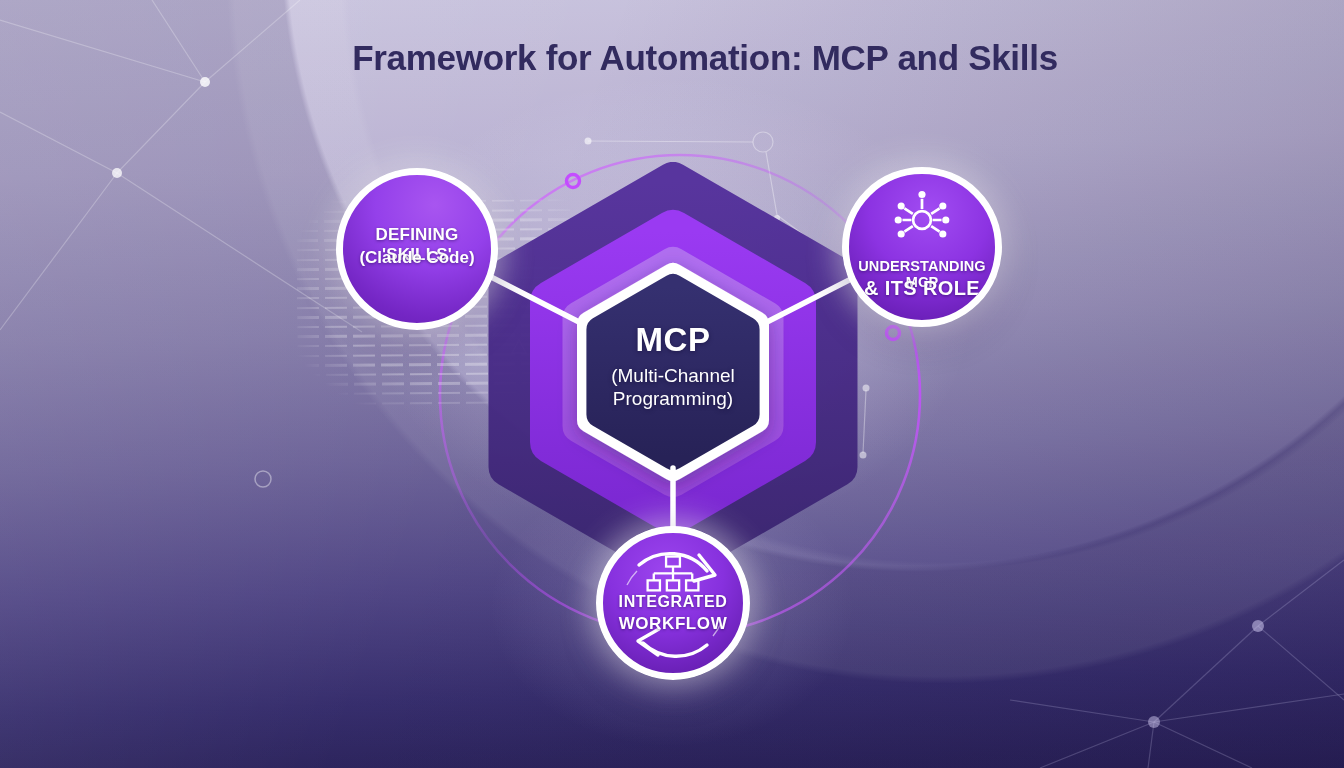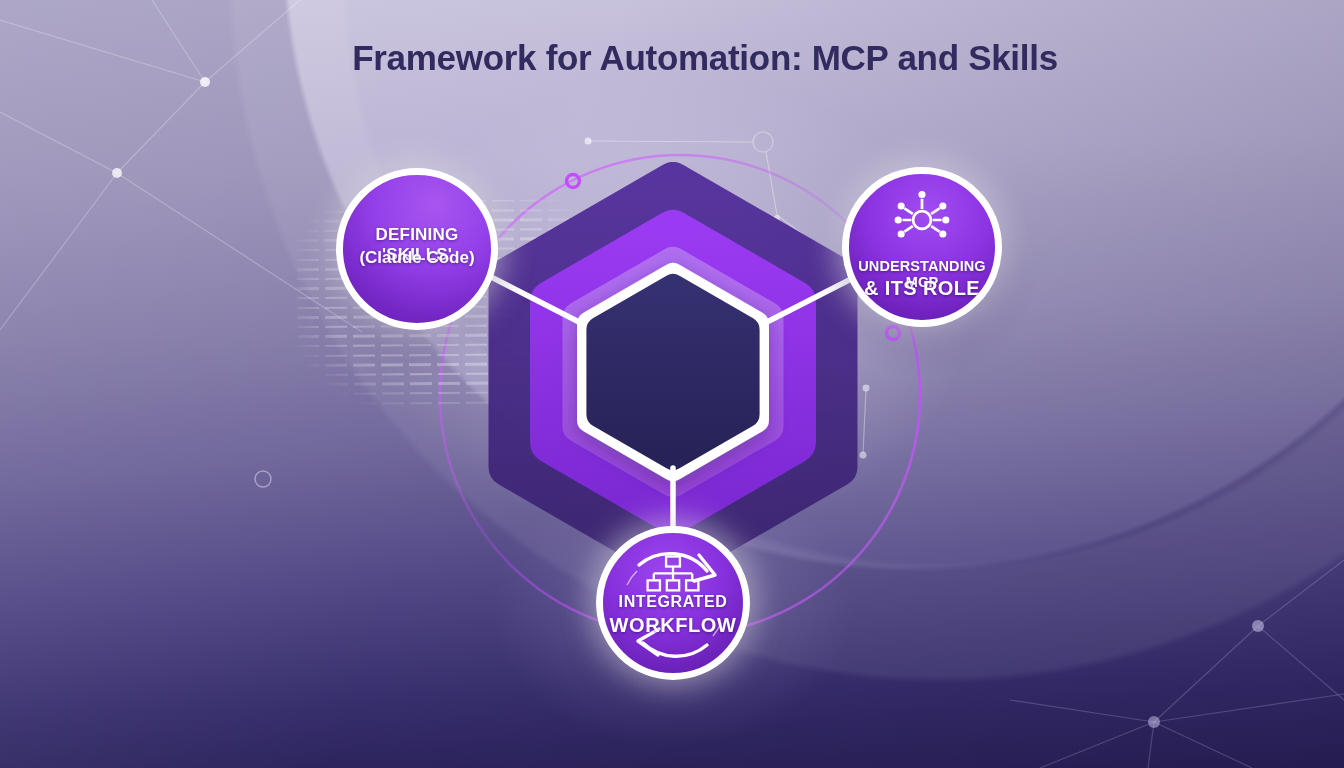--- a/index.html
+++ b/index.html
@@ -239,6 +239,10 @@
     <span class="node-label wf-l2">WORKFLOW</span>
   </div>
 
+  <div class="center-text">
+    <div class="center-heading">MCP</div>
+    <div class="center-sub">(Multi-Channel Programming)</div>
+  </div>
 
   <div class="page-title">Framework for Automation: MCP and Skills</div>
 

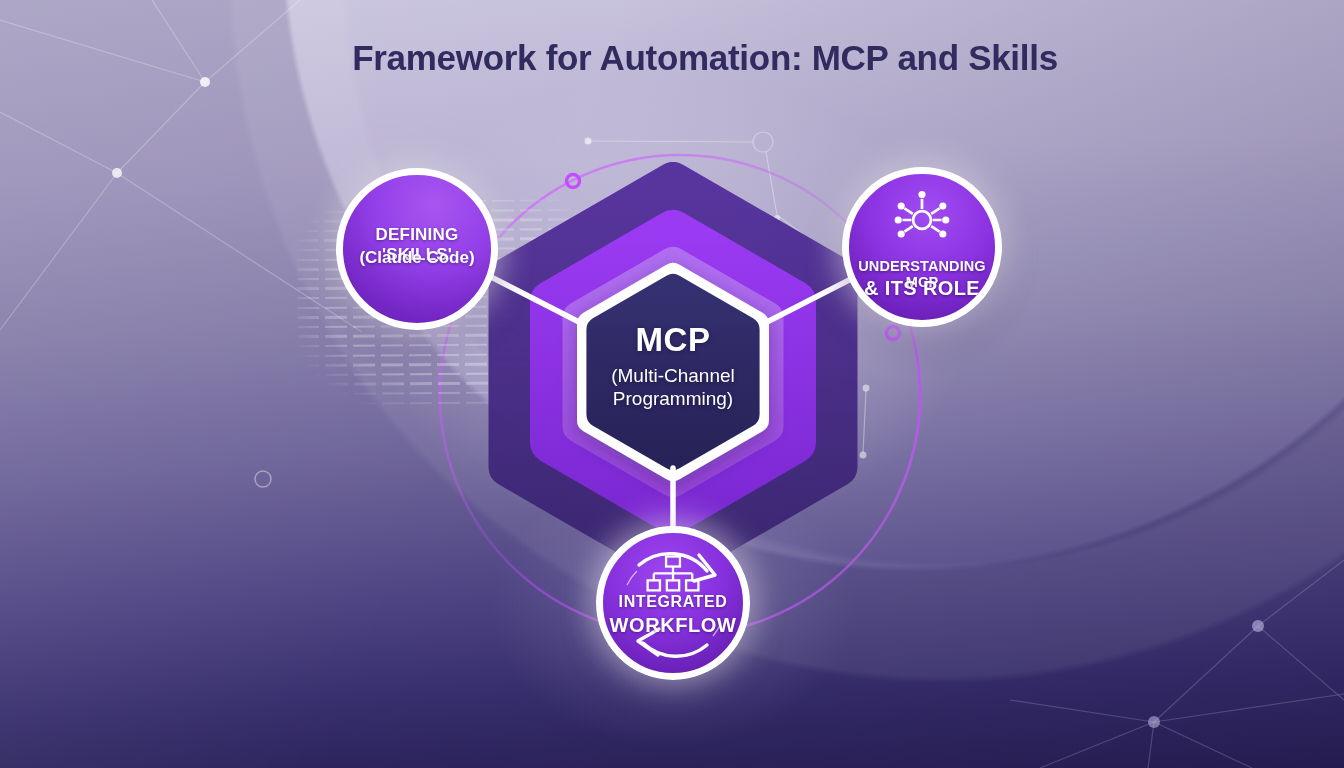--- a/index.html
+++ b/index.html
@@ -61,7 +61,7 @@
   .mcp-l1{top:84px;font-size:14.5px;letter-spacing:.1px;}
   .mcp-l2{top:103px;font-size:20px;letter-spacing:.4px;}
   .wf-l1{top:60px;font-size:16px;letter-spacing:.6px;}
-  .wf-l2{top:81px;font-size:20px;letter-spacing:.6px;}
+  .wf-l2{top:81px;font-size:17px;letter-spacing:.6px;}
 
   .node-icon{position:absolute;left:50%;transform:translateX(-50%);}
   .hub-icon{top:12px;width:68px;height:68px;}

